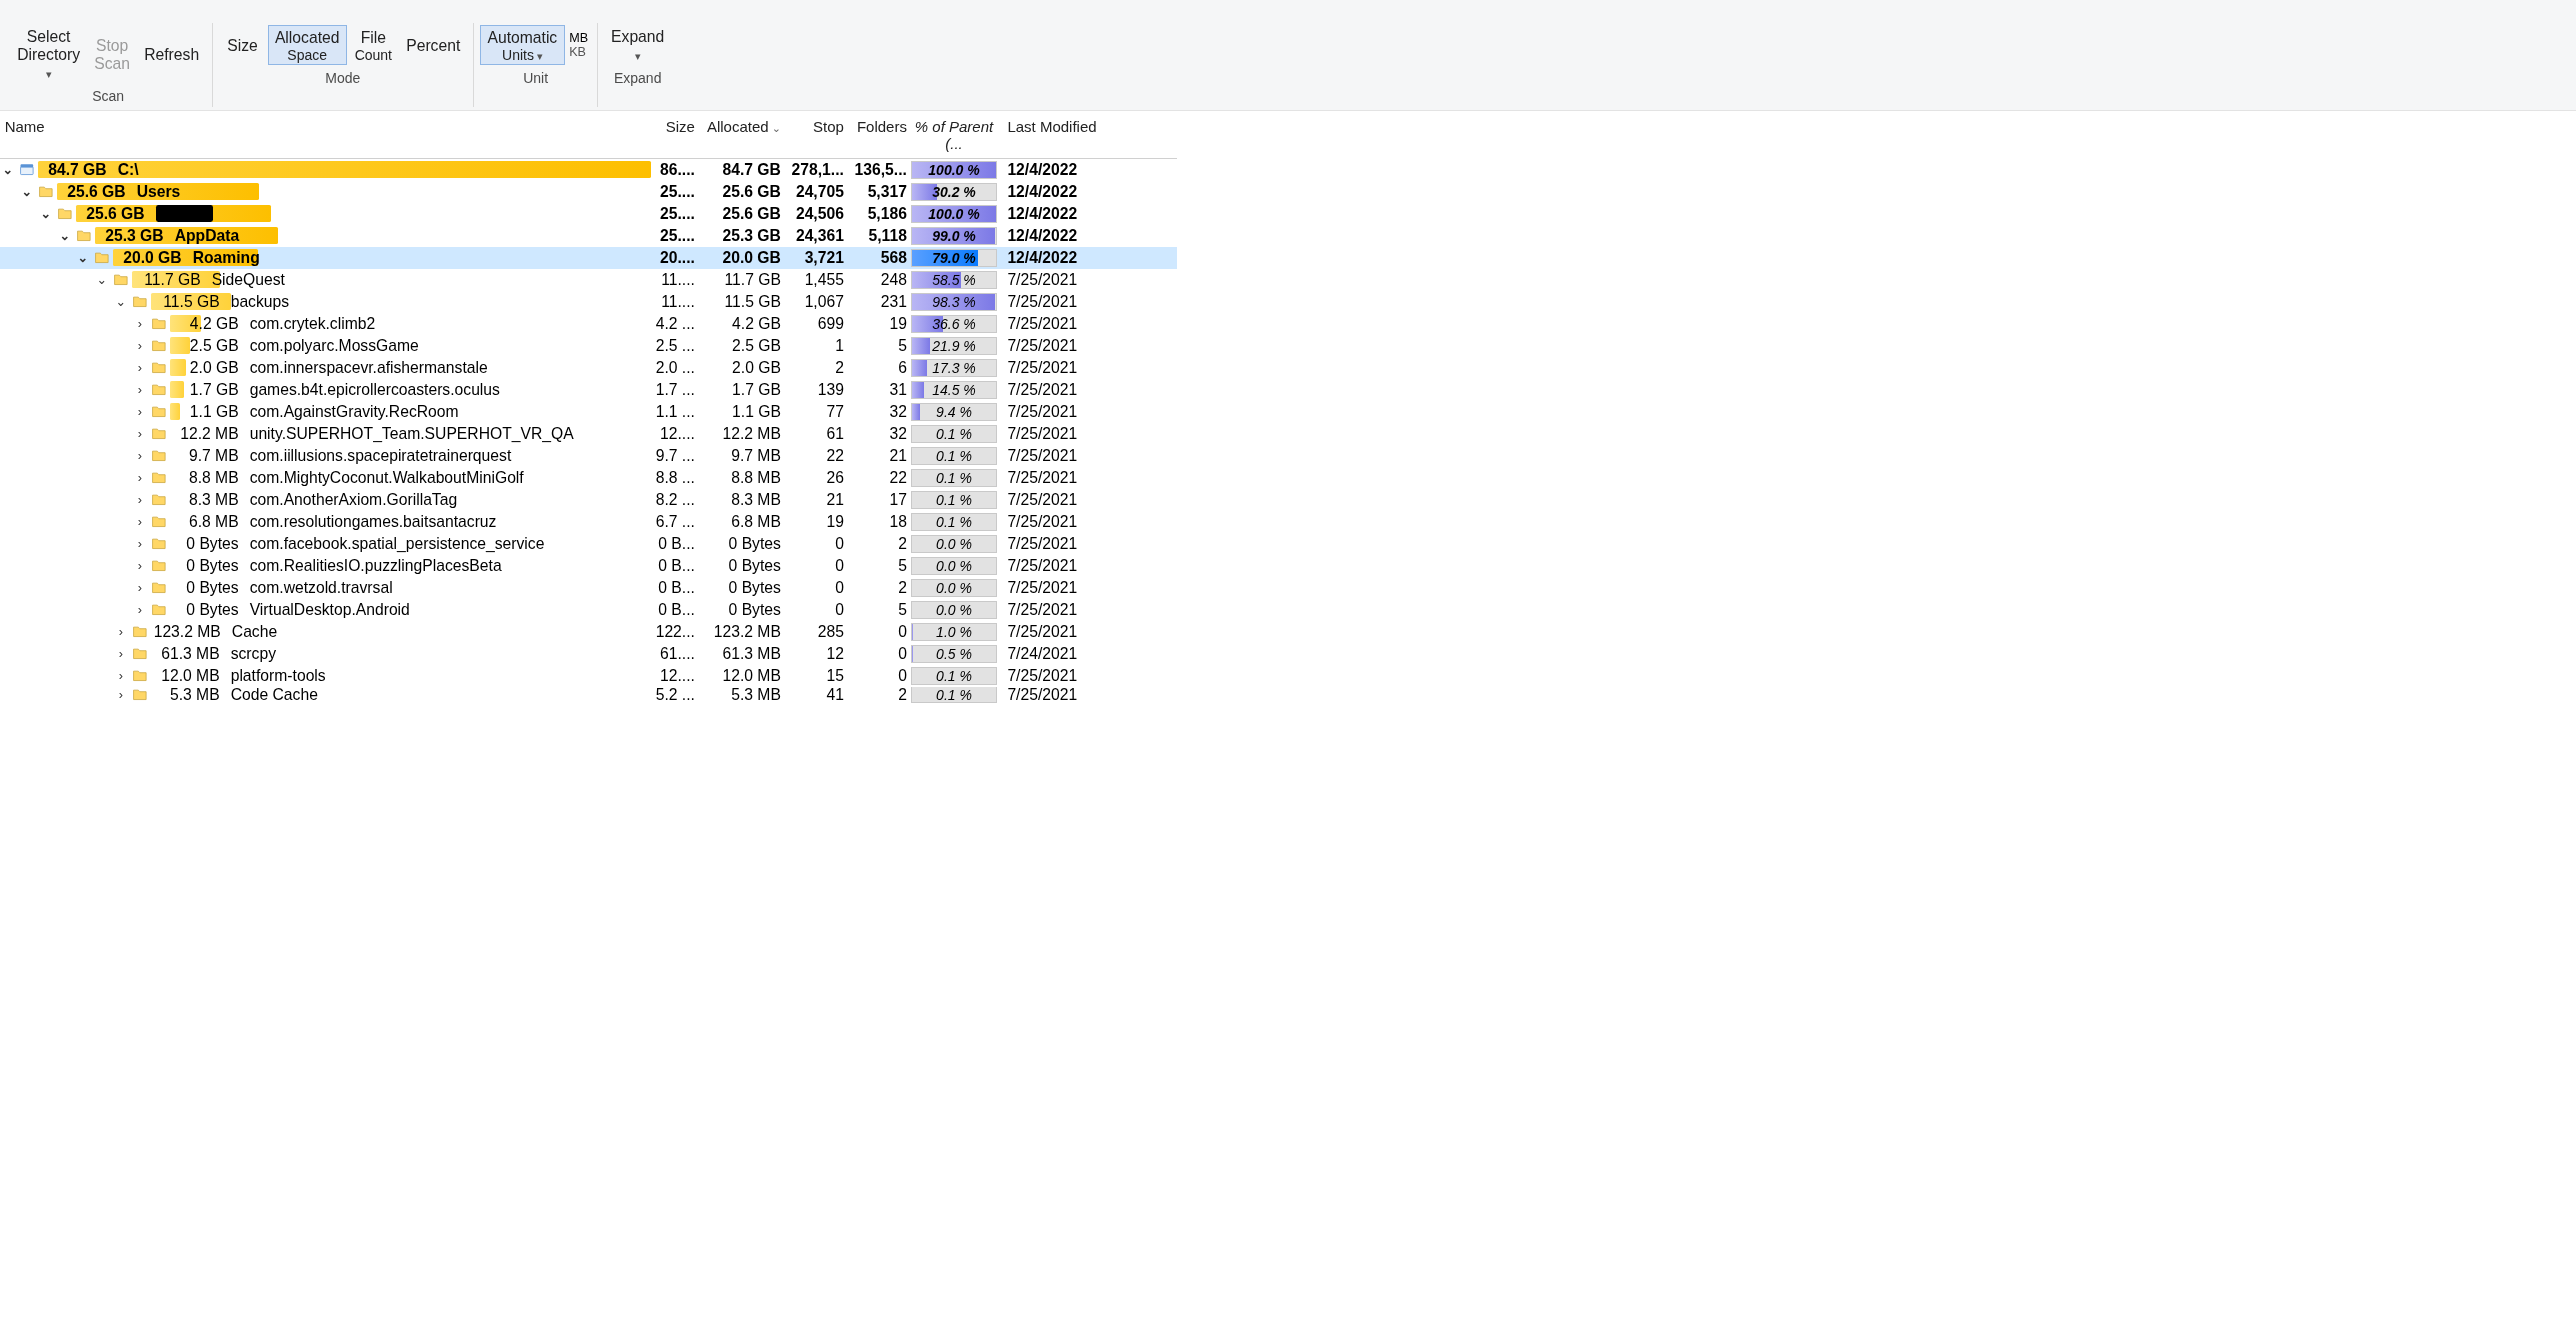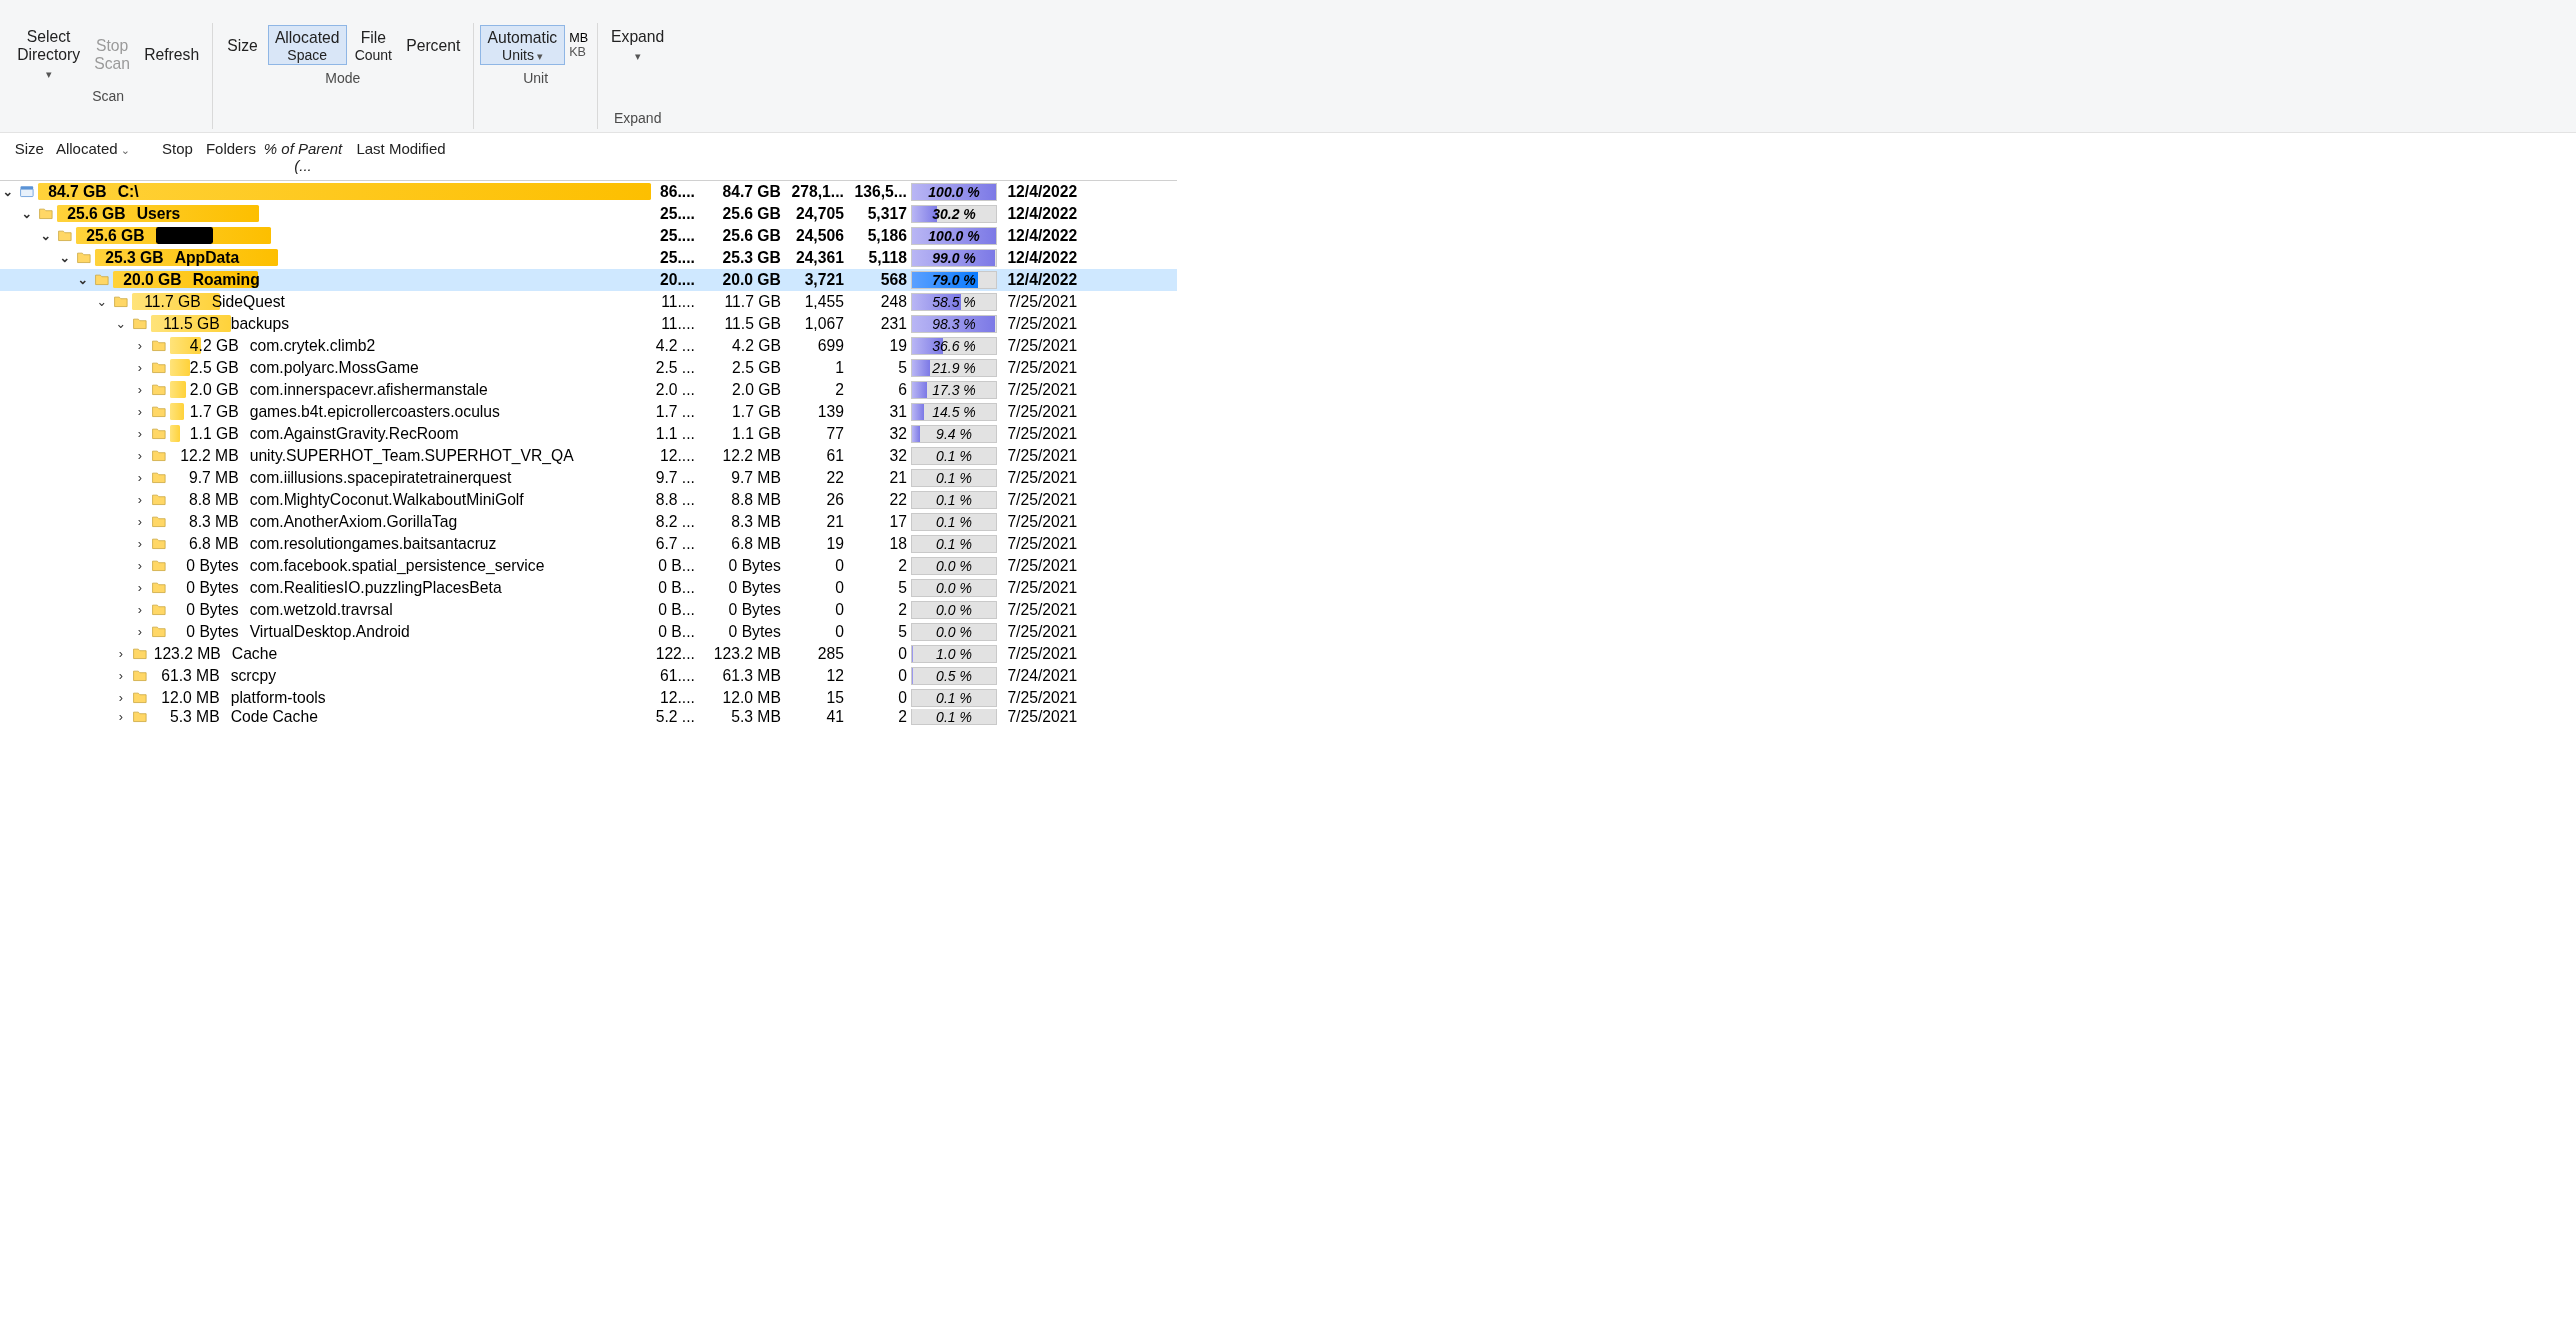--- a/index.html
+++ b/index.html
@@ -9,7 +9,7 @@
   .ribbon { background: #f5f6f7; border-bottom: 0.8px solid #e3e3e3; padding: 3.1px 4.7px 3.1px 4.7px; }
   .ribbon-row { display: flex; align-items: stretch; gap: 0; margin-top: 20px; }
   .ribbon-group { display: flex; flex-direction: column; align-items: center; border-right: 0.8px solid #d9d9d9; padding: 0 6.3px 3.1px; }
-  .ribbon-group:last-child { border-right: none; gap: 40px; }
+  .ribbon-group:last-child { border-right: none; }
   .ribbon-btns { display: flex; align-items: center; gap: 1.6px; padding-top: 1.6px; }
   .rbtn { display: flex; flex-direction: column; align-items: center; justify-content: center; padding: 3.1px 6.3px 1.6px; min-width: 47px; cursor: default; color: #222; }
   .rbtn.disabled { color: #9a9a9a; }

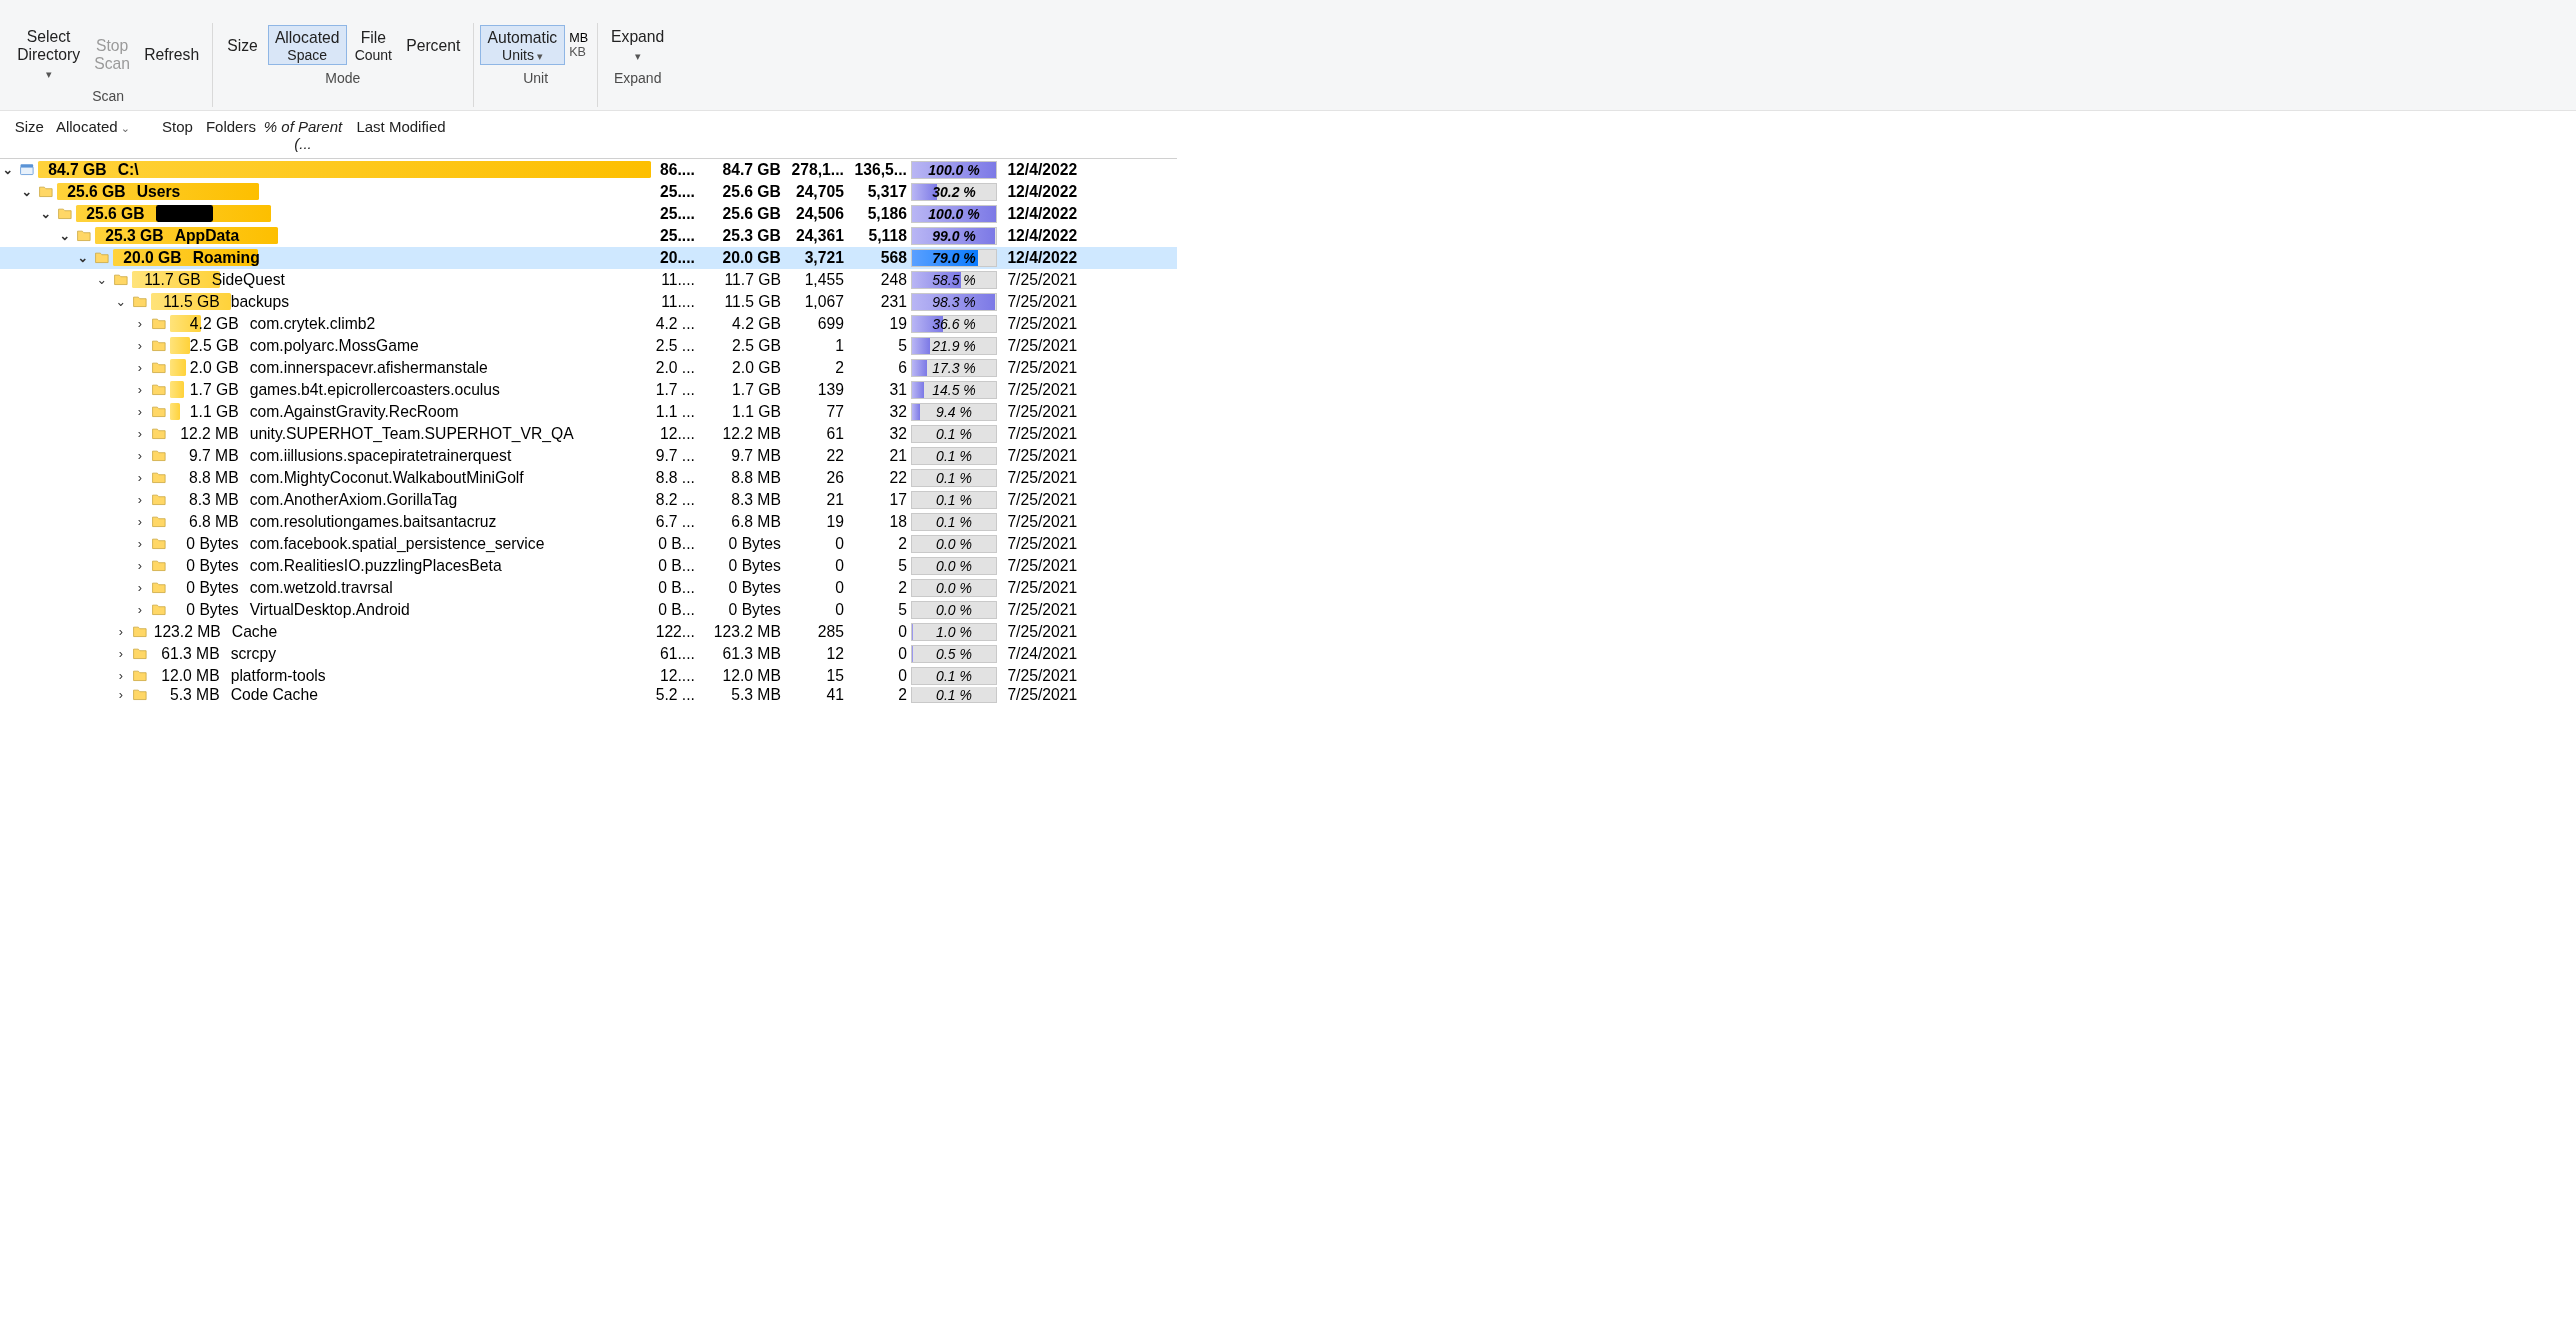--- a/index.html
+++ b/index.html
@@ -125,6 +125,7 @@
 
 <div class="grid">
   <div class="hdr">
+    <div class="c-name">Name</div>
     <div class="c-size">Size</div>
     <div class="c-alloc sort-dn">Allocated</div>
     <div class="c-files">Stop</div>

